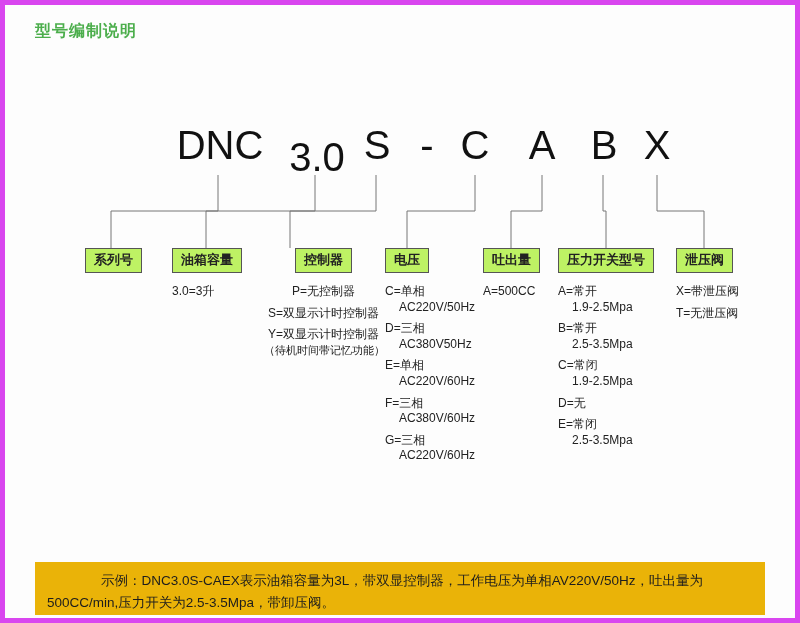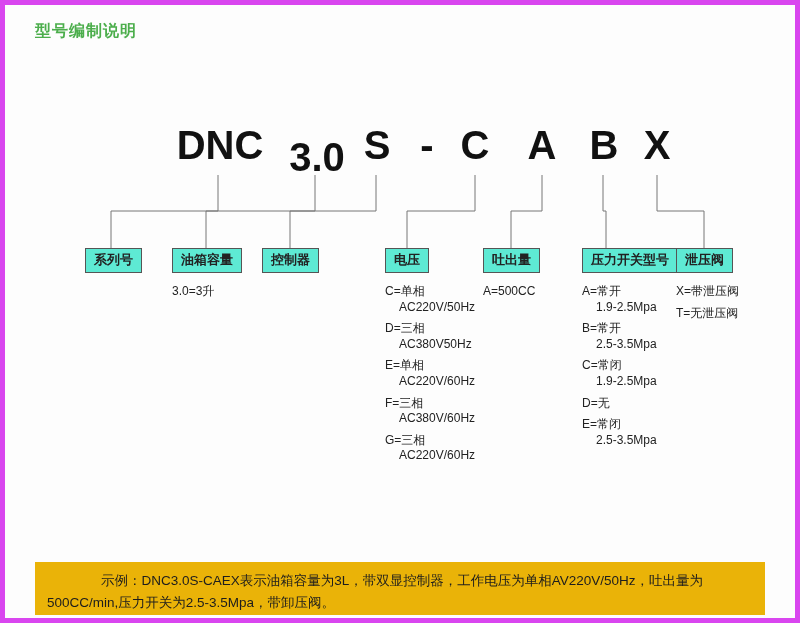--- a/index.html
+++ b/index.html
@@ -27,7 +27,7 @@
     top: 118px;
     transform: translateX(-50%);
     font-size: 40px;
-    font-weight: bold;
+    font-weight: normal;
     color: #111;
     white-space: nowrap;
   }

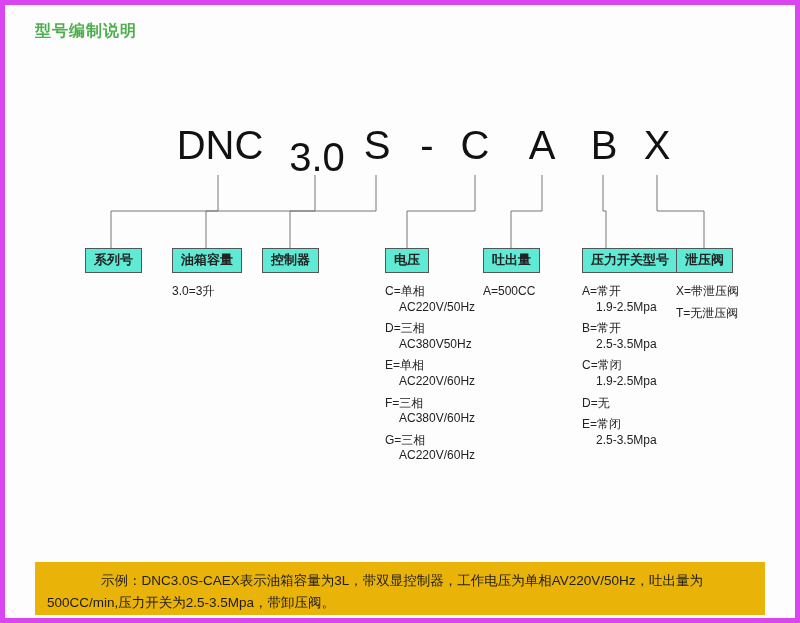--- a/index.html
+++ b/index.html
@@ -59,7 +59,7 @@
     font-size: 13px;
     font-weight: bold;
     color: #222;
-    background: #5eead4;
+    background: #bef264;
     white-space: nowrap;
   }
   .opts { margin-top: 11px; font-size: 12px; color: #222; }

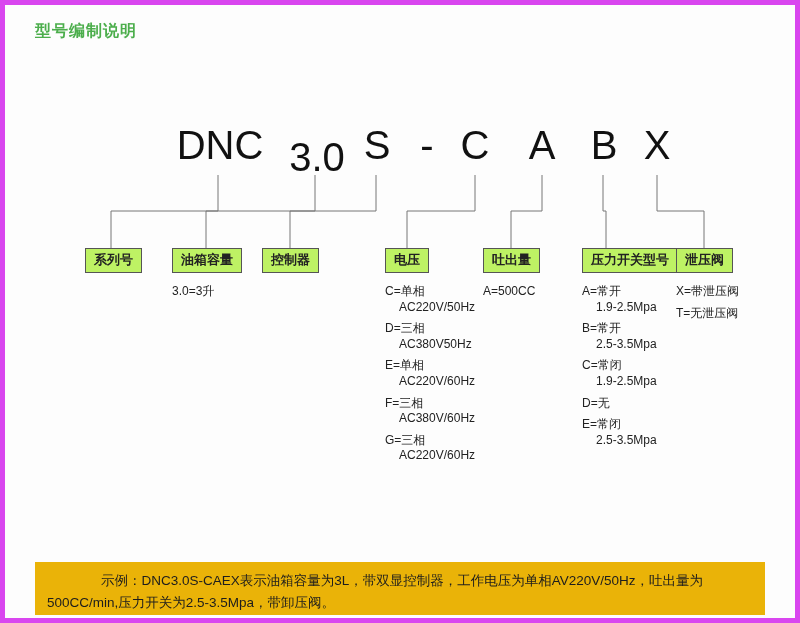--- a/index.html
+++ b/index.html
@@ -50,7 +50,7 @@
   .g3 { left: 257px; text-align: center; }
   .g4 { left: 380px; }
   .g5 { left: 478px; }
-  .g6 { left: 553px; margin-left: 24px; }
+  .g6 { left: 553px; }
   .g7 { left: 671px; }
   .gbox {
     display: inline-block;

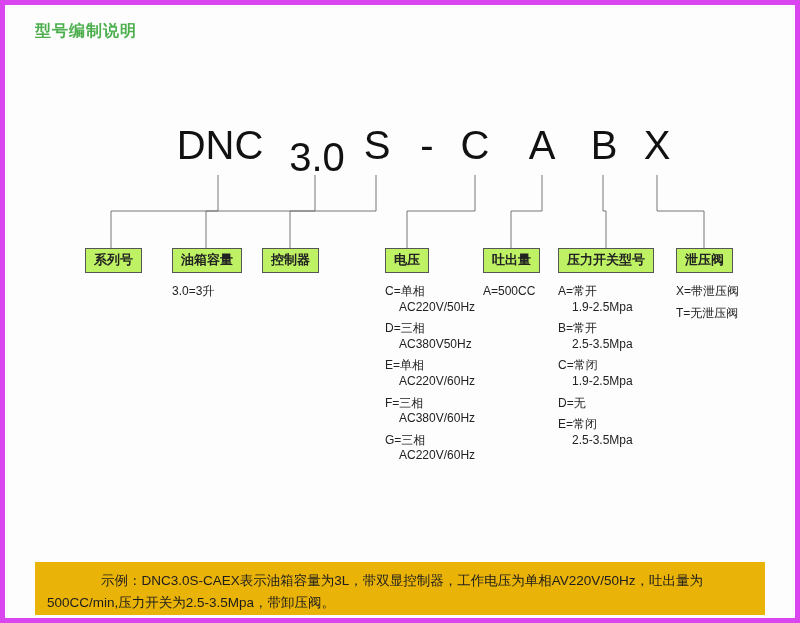--- a/index.html
+++ b/index.html
@@ -126,6 +126,18 @@
 
   <div class="group g3">
     <div class="gbox">控制器</div>
+    <div class="opts">
+      <div class="opt">
+        <div class="l1">P=无控制器</div>
+      </div>
+      <div class="opt">
+        <div class="l1">S=双显示计时控制器</div>
+      </div>
+      <div class="opt">
+        <div class="l1">Y=双显示计时控制器</div>
+        <div class="l2 small">（待机时间带记忆功能）</div>
+      </div>
+    </div>
   </div>
 
   <div class="group g4">

